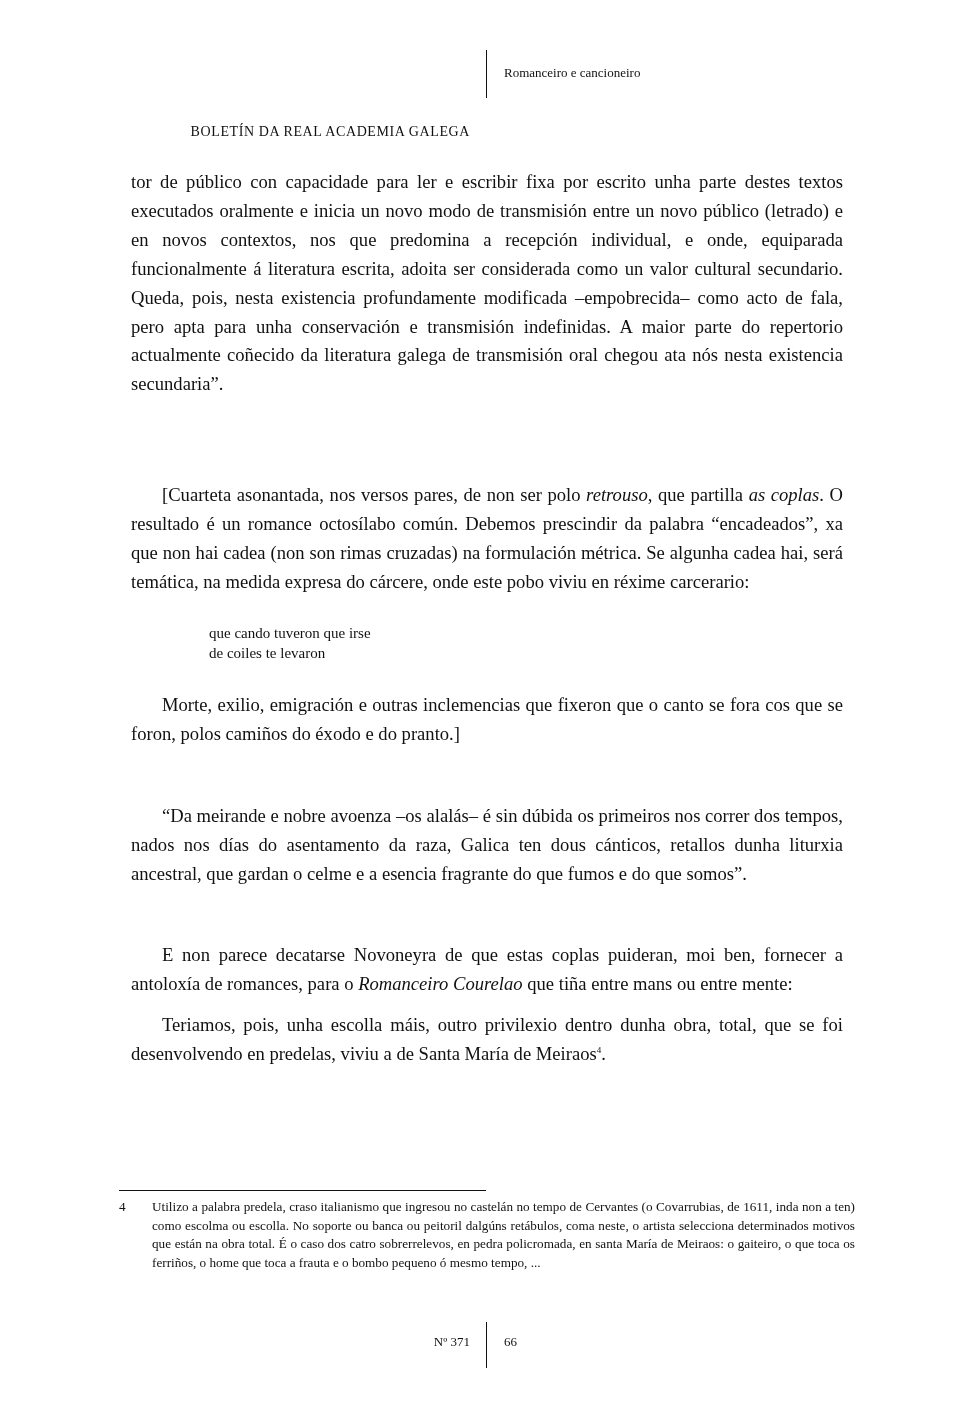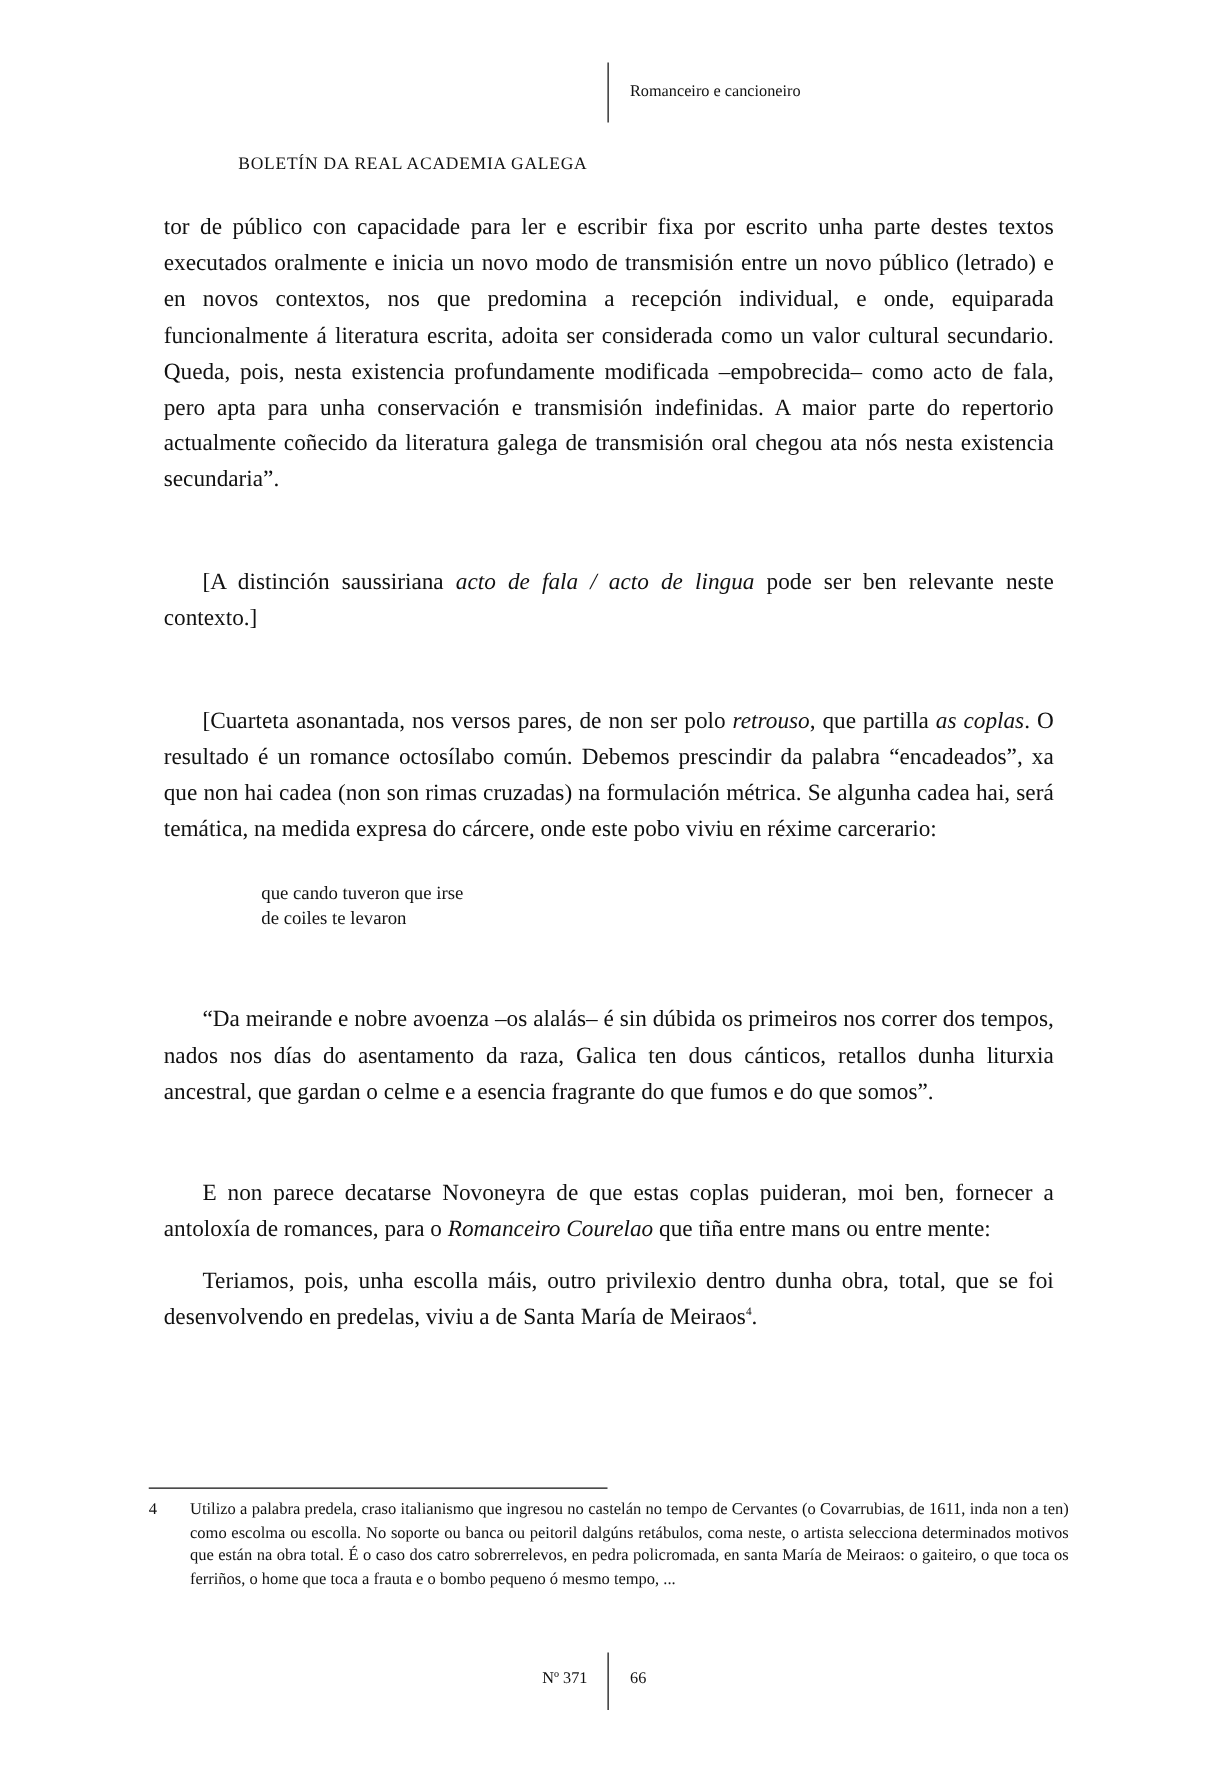--- a/index.html
+++ b/index.html
@@ -37,7 +37,6 @@
   <p>tor de público con capacidade para ler e escribir fixa por escrito unha parte destes textos executados oralmente e inicia un novo modo de transmisión entre un novo público (letrado) e en novos contextos, nos que predomina a recepción individual, e onde, equiparada funcionalmente á literatura escrita, adoita ser considerada como un valor cultural secundario. Queda, pois, nesta existencia profundamente modificada –empobrecida– como acto de fala, pero apta para unha conservación e transmisión indefinidas. A maior parte do repertorio actualmente coñecido da literatura galega de transmisión oral chegou ata nós nesta existencia secundaria”.</p>
   <div class="gap"></div>
 
-  <p class="indent"><span>[A distinción saussiriana </span><em>acto de fala / acto de lingua</em><span> pode ser ben relevante neste contexto.]</span></p>
   <div class="gap"></div>
 
   <p class="indent"><span>[Cuarteta asonantada, nos versos pares, de non ser polo </span><em>retrouso</em><span>, que partilla </span><em>as coplas</em><span>. O resultado é un romance octosílabo común. Debemos prescindir da palabra “encadeados”, xa que non hai cadea (non son rimas cruzadas) na formulación métrica. Se algunha cadea hai, será temática, na medida expresa do cárcere, onde este pobo viviu en réxime carcerario:</span></p>

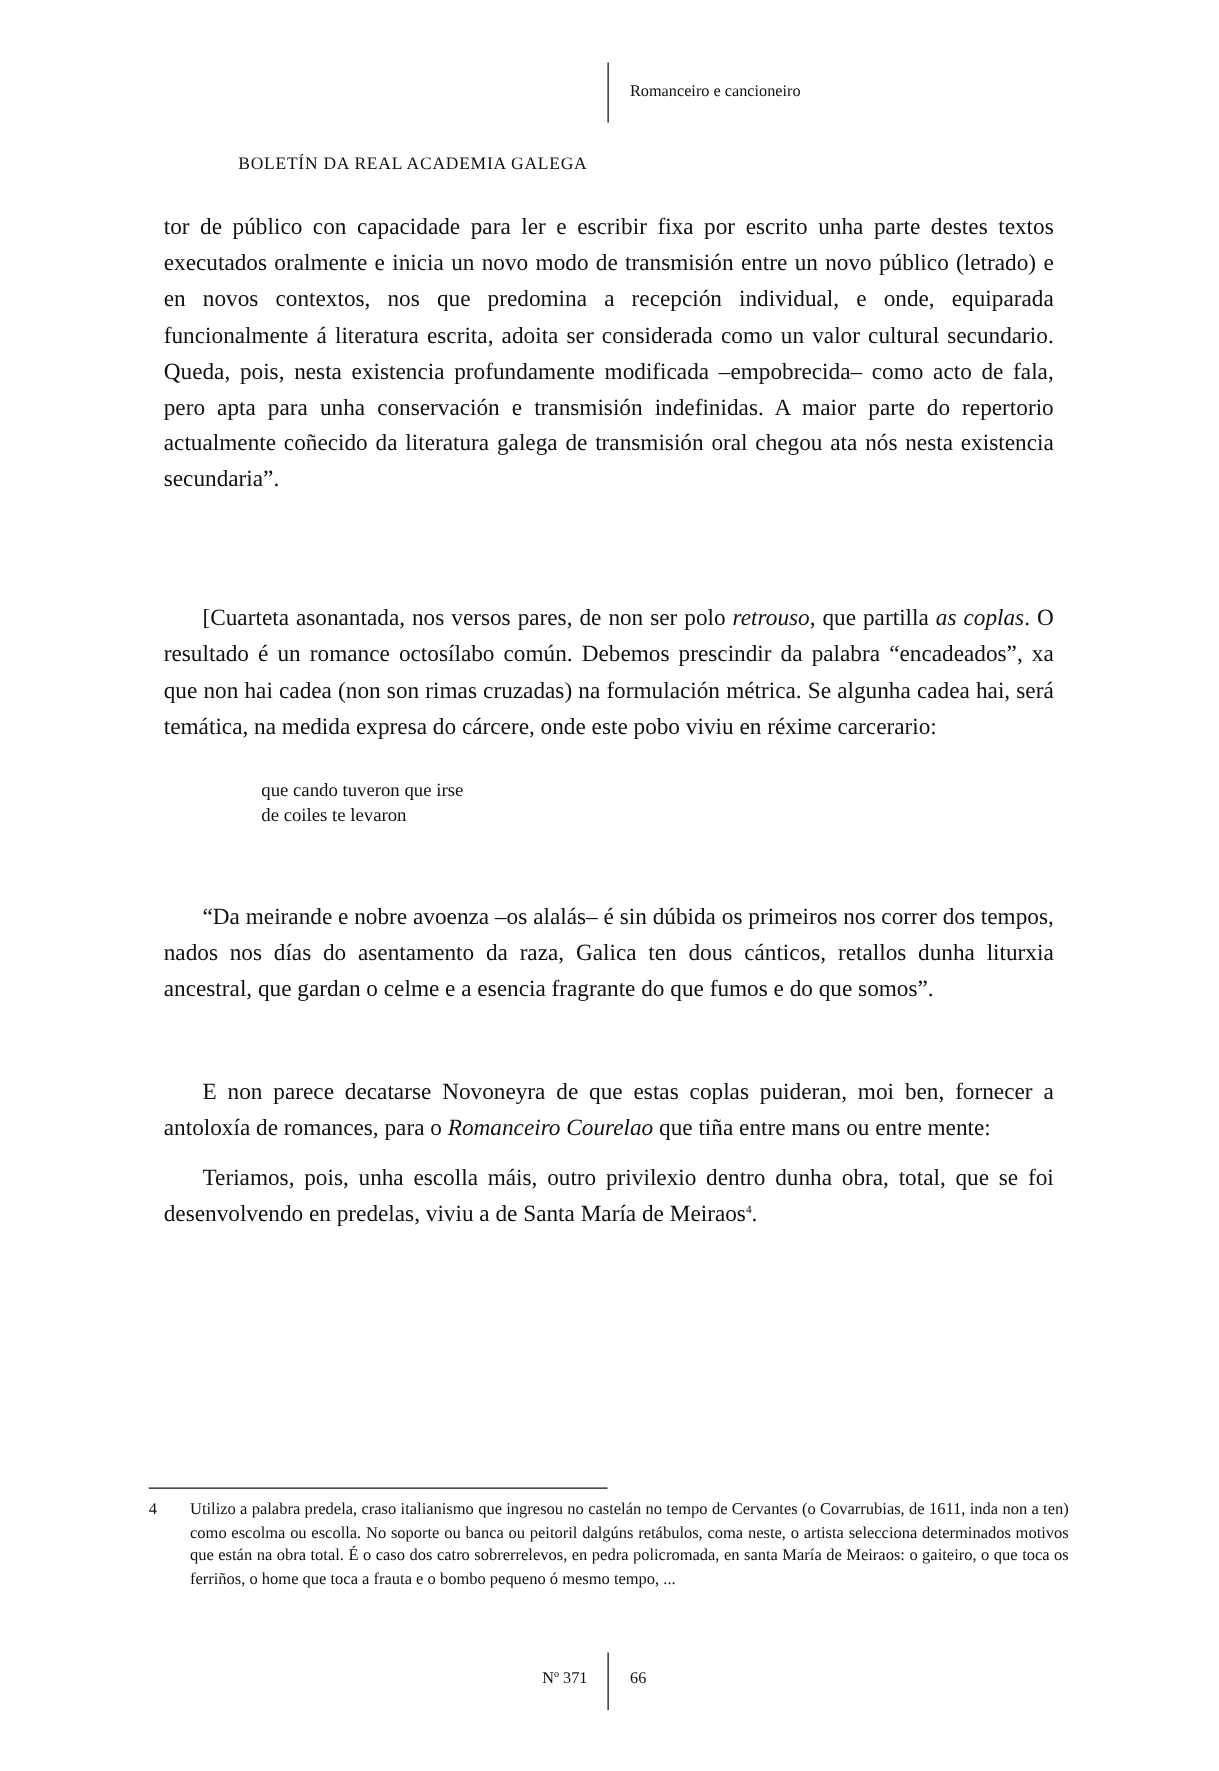--- a/index.html
+++ b/index.html
@@ -46,6 +46,7 @@
     <div>de coiles te levaron</div>
   </div>
 
+  <p class="indent">Morte, exilio, emigración e outras inclemencias que fixeron que o canto se fora cos que se foron, polos camiños do éxodo e do pranto.]</p>
   <div class="gap"></div>
 
   <p class="indent"><span>“Da meirande e nobre avoenza –os alalás– é sin dúbida os primeiros nos correr dos tempos, nados nos días do asentamento da raza, Galica ten </span><span class="u">dous cánticos</span><span>, retallos dunha liturxia ancestral, que gardan o celme e a esencia fragrante do que fumos e do que somos”.</span></p>

